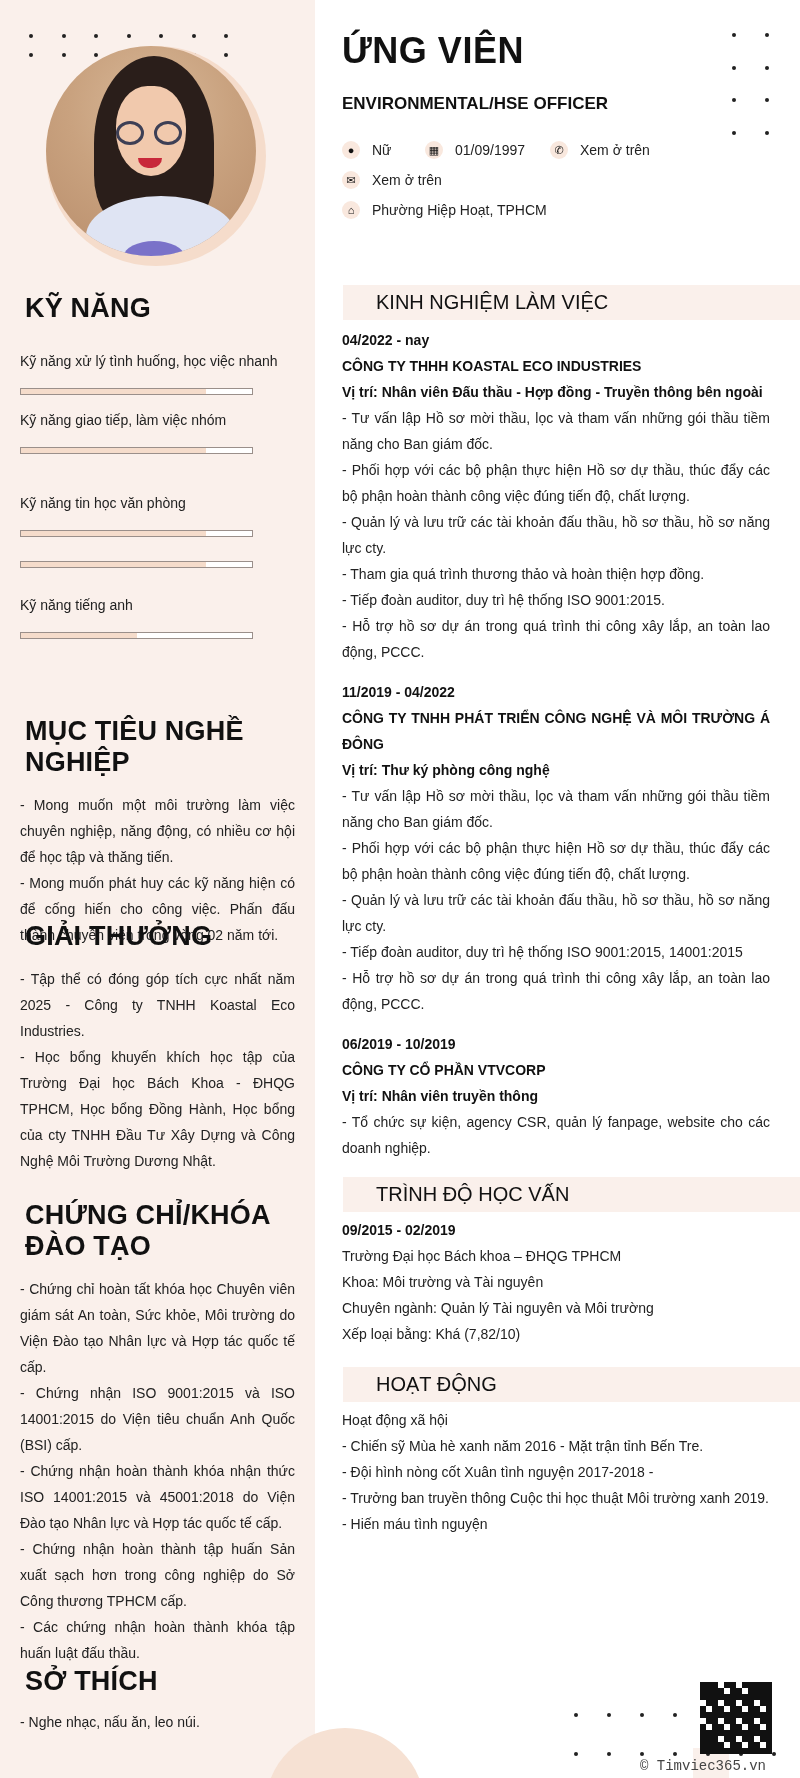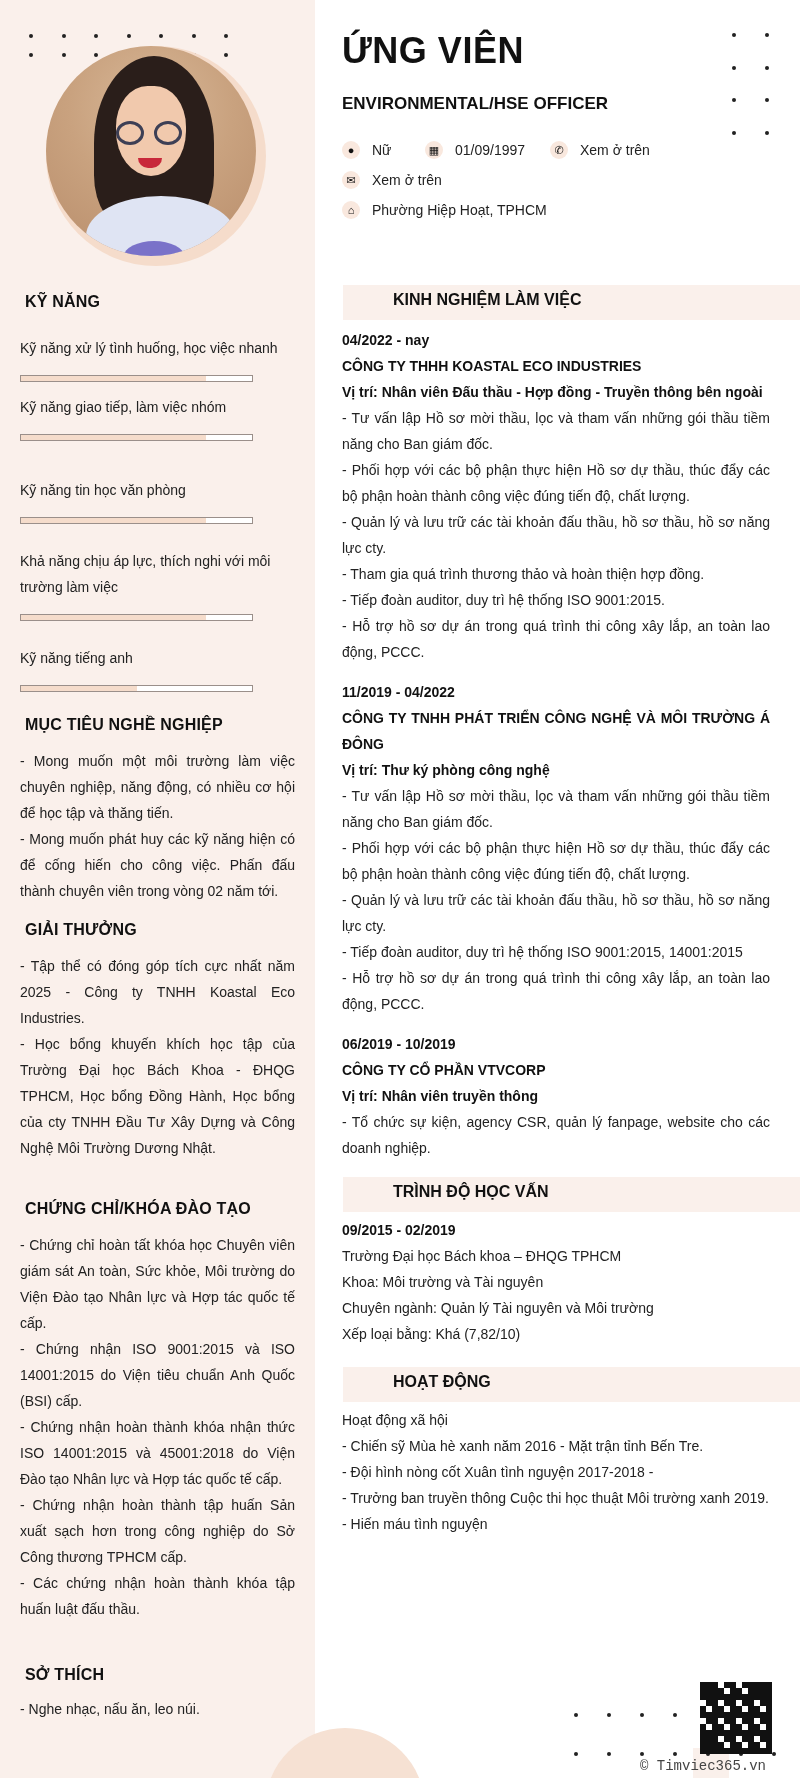--- a/index.html
+++ b/index.html
@@ -25,7 +25,7 @@
   .photo .flower { position: absolute; left: 78px; top: 195px; width: 60px; height: 30px; background: #7a72c9; border-radius: 50%; }
 
   .side-section { position: absolute; left: 20px; width: 275px; }
-  .side-title { font-weight: bold; font-size: 16px; color: #111; margin-left: 5px; letter-spacing: 0.2px; }
+  .side-title { font-weight: bold; font-size: 27px; color: #111; margin-left: 5px; letter-spacing: 0.2px; }
   .side-text { font-size: 14px; line-height: 26px; color: #222; text-align: justify; }
 
   .skill { margin-top: 14px; }

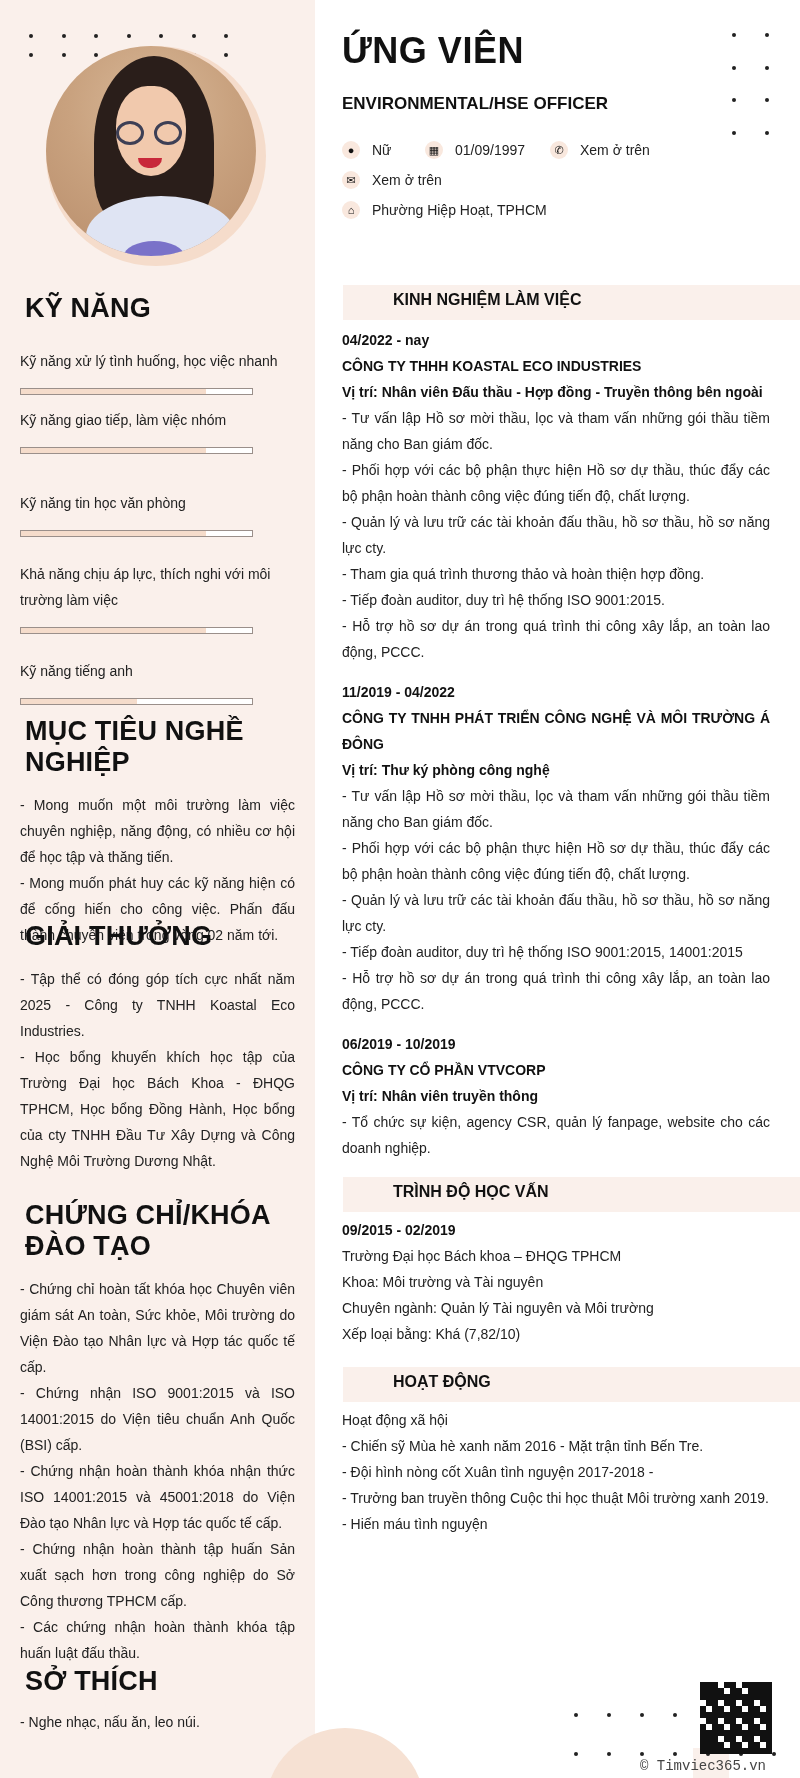--- a/index.html
+++ b/index.html
@@ -39,7 +39,7 @@
   .contact .ic { width: 18px; height: 18px; border-radius: 50%; background: #f9e8de; display: flex; align-items: center; justify-content: center; margin-right: 12px; font-size: 11px; color: #111; }
 
   .sec-head { position: absolute; left: 343px; width: 457px; height: 35px; background: #faf0eb; }
-  .sec-head span { position: absolute; left: 50px; top: 6px; font-size: 16px; font-weight: bold; color: #111; }
+  .sec-head span { position: absolute; left: 33px; top: 6px; font-size: 20px; font-weight: normal; color: #111; }
 
   .block { position: absolute; left: 342px; width: 428px; font-size: 14px; line-height: 26px; color: #222; }
   .block .date, .block .company, .block .role { font-weight: bold; color: #111; }

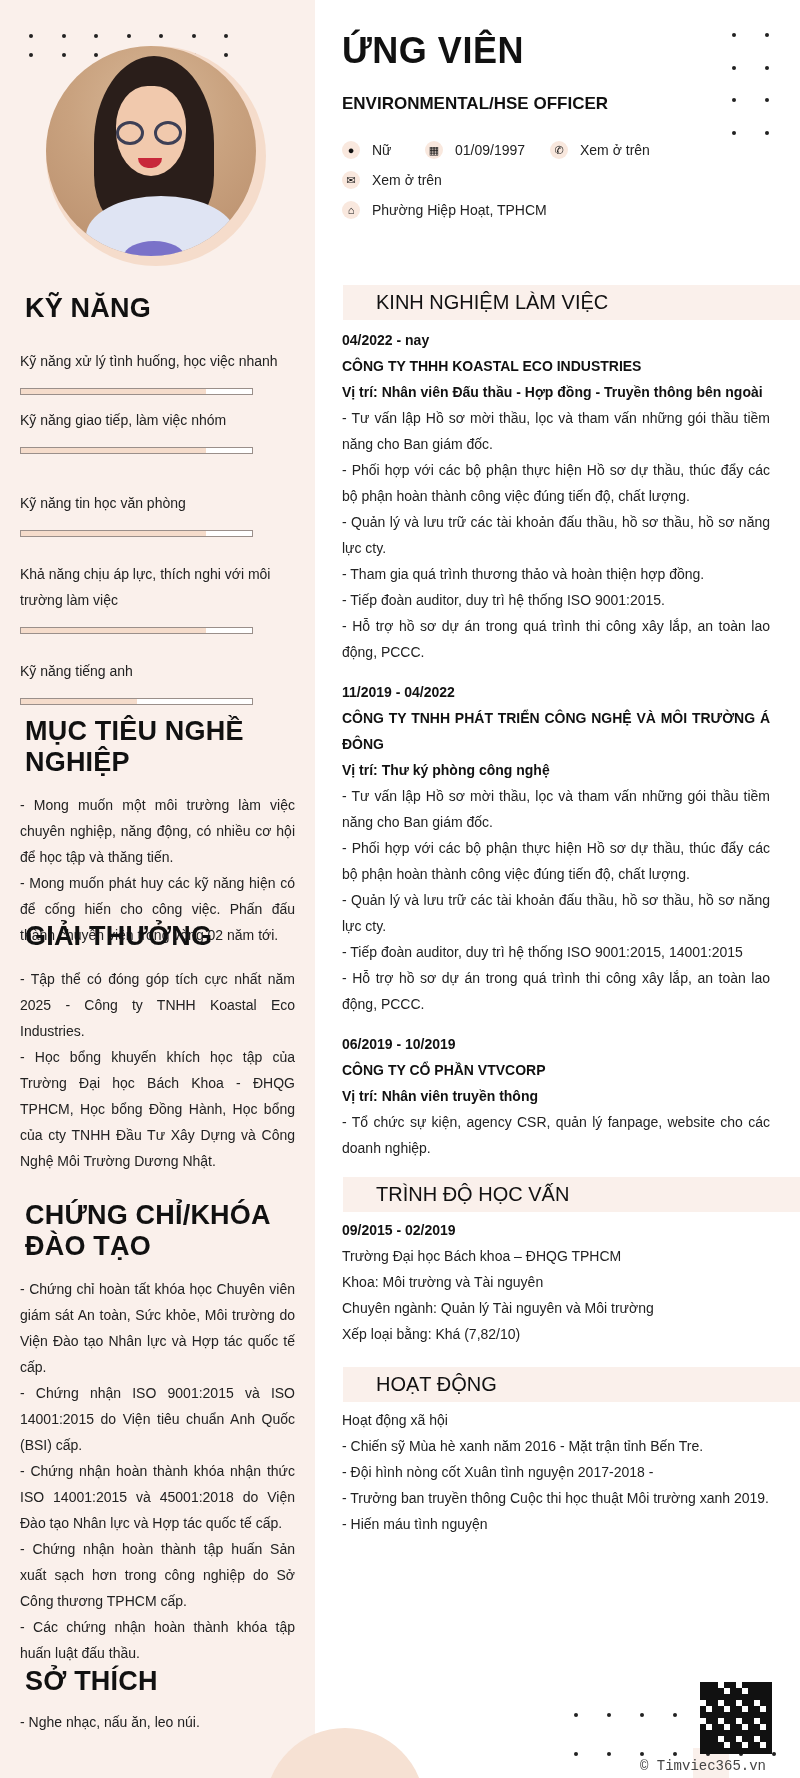--- a/index.html
+++ b/index.html
@@ -143,7 +143,6 @@
       </div>
   </div>
   <div class="skill" style="margin-top:24px; width:255px;">
-    <div class="skill-label">Khả năng chịu áp lực, thích nghi với môi trường làm việc</div>
     <div class="skill-bar">
         <div class="skill-fill" style="width:80%"></div>
       </div>

